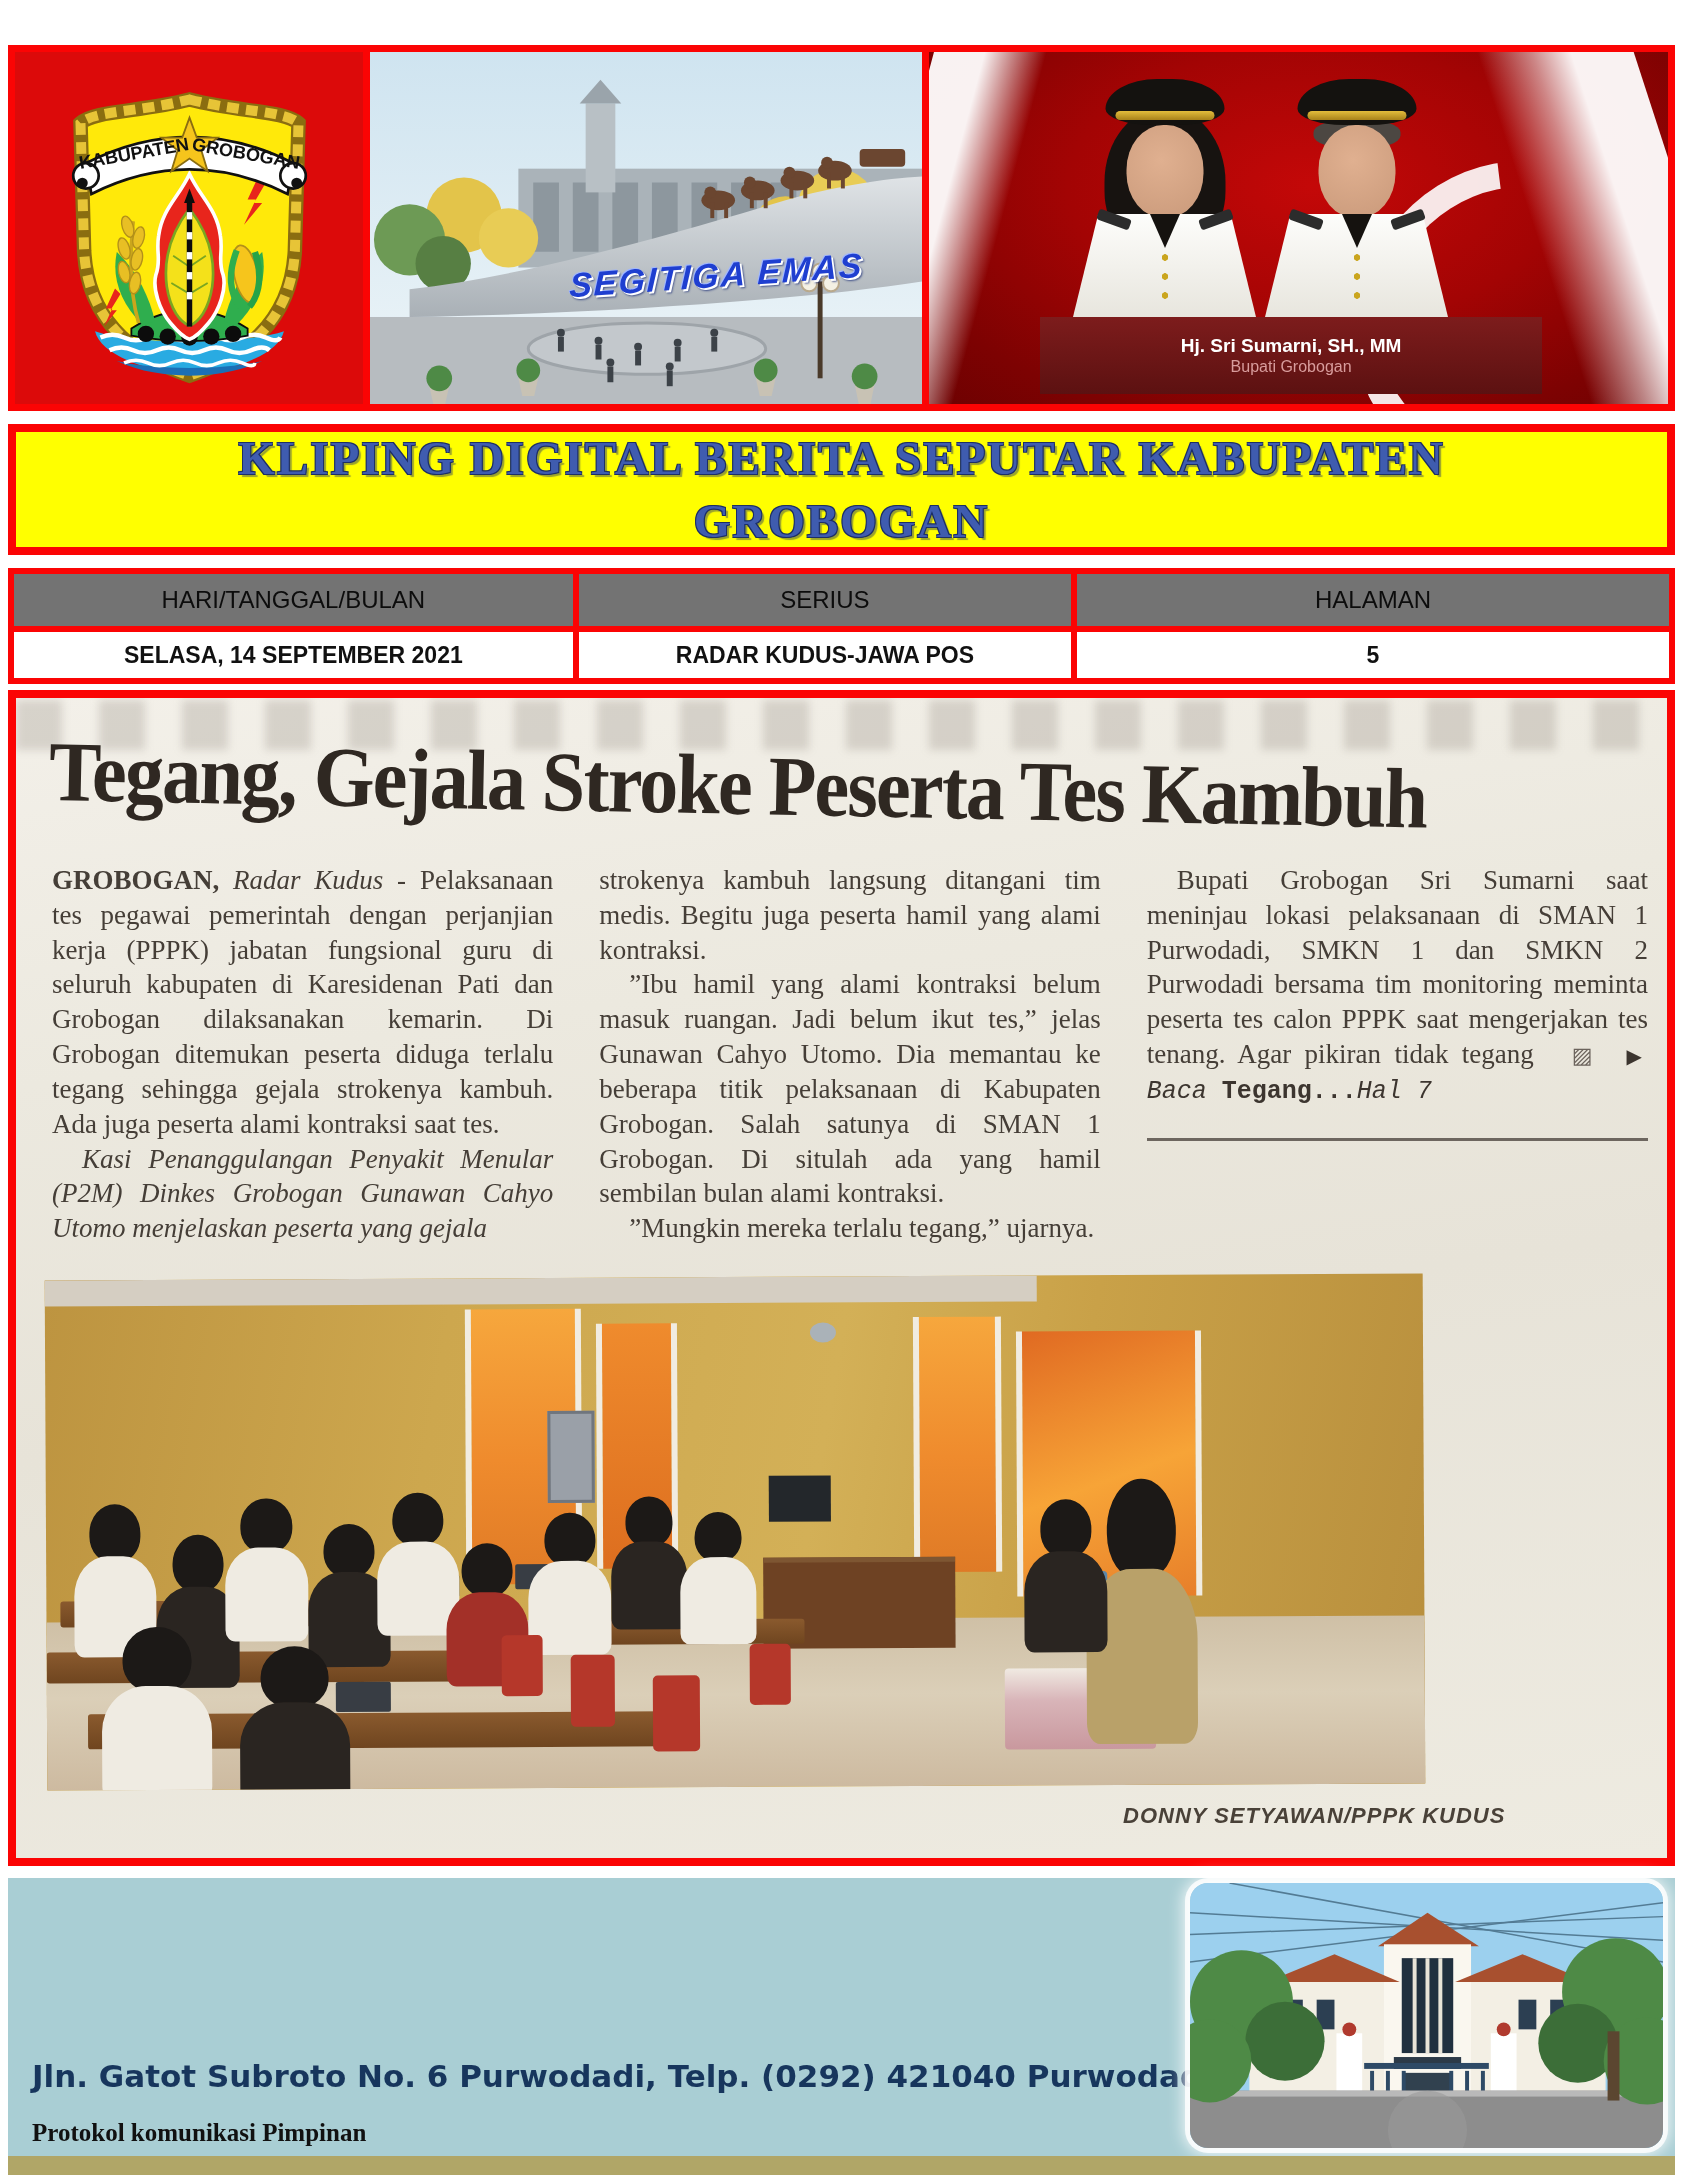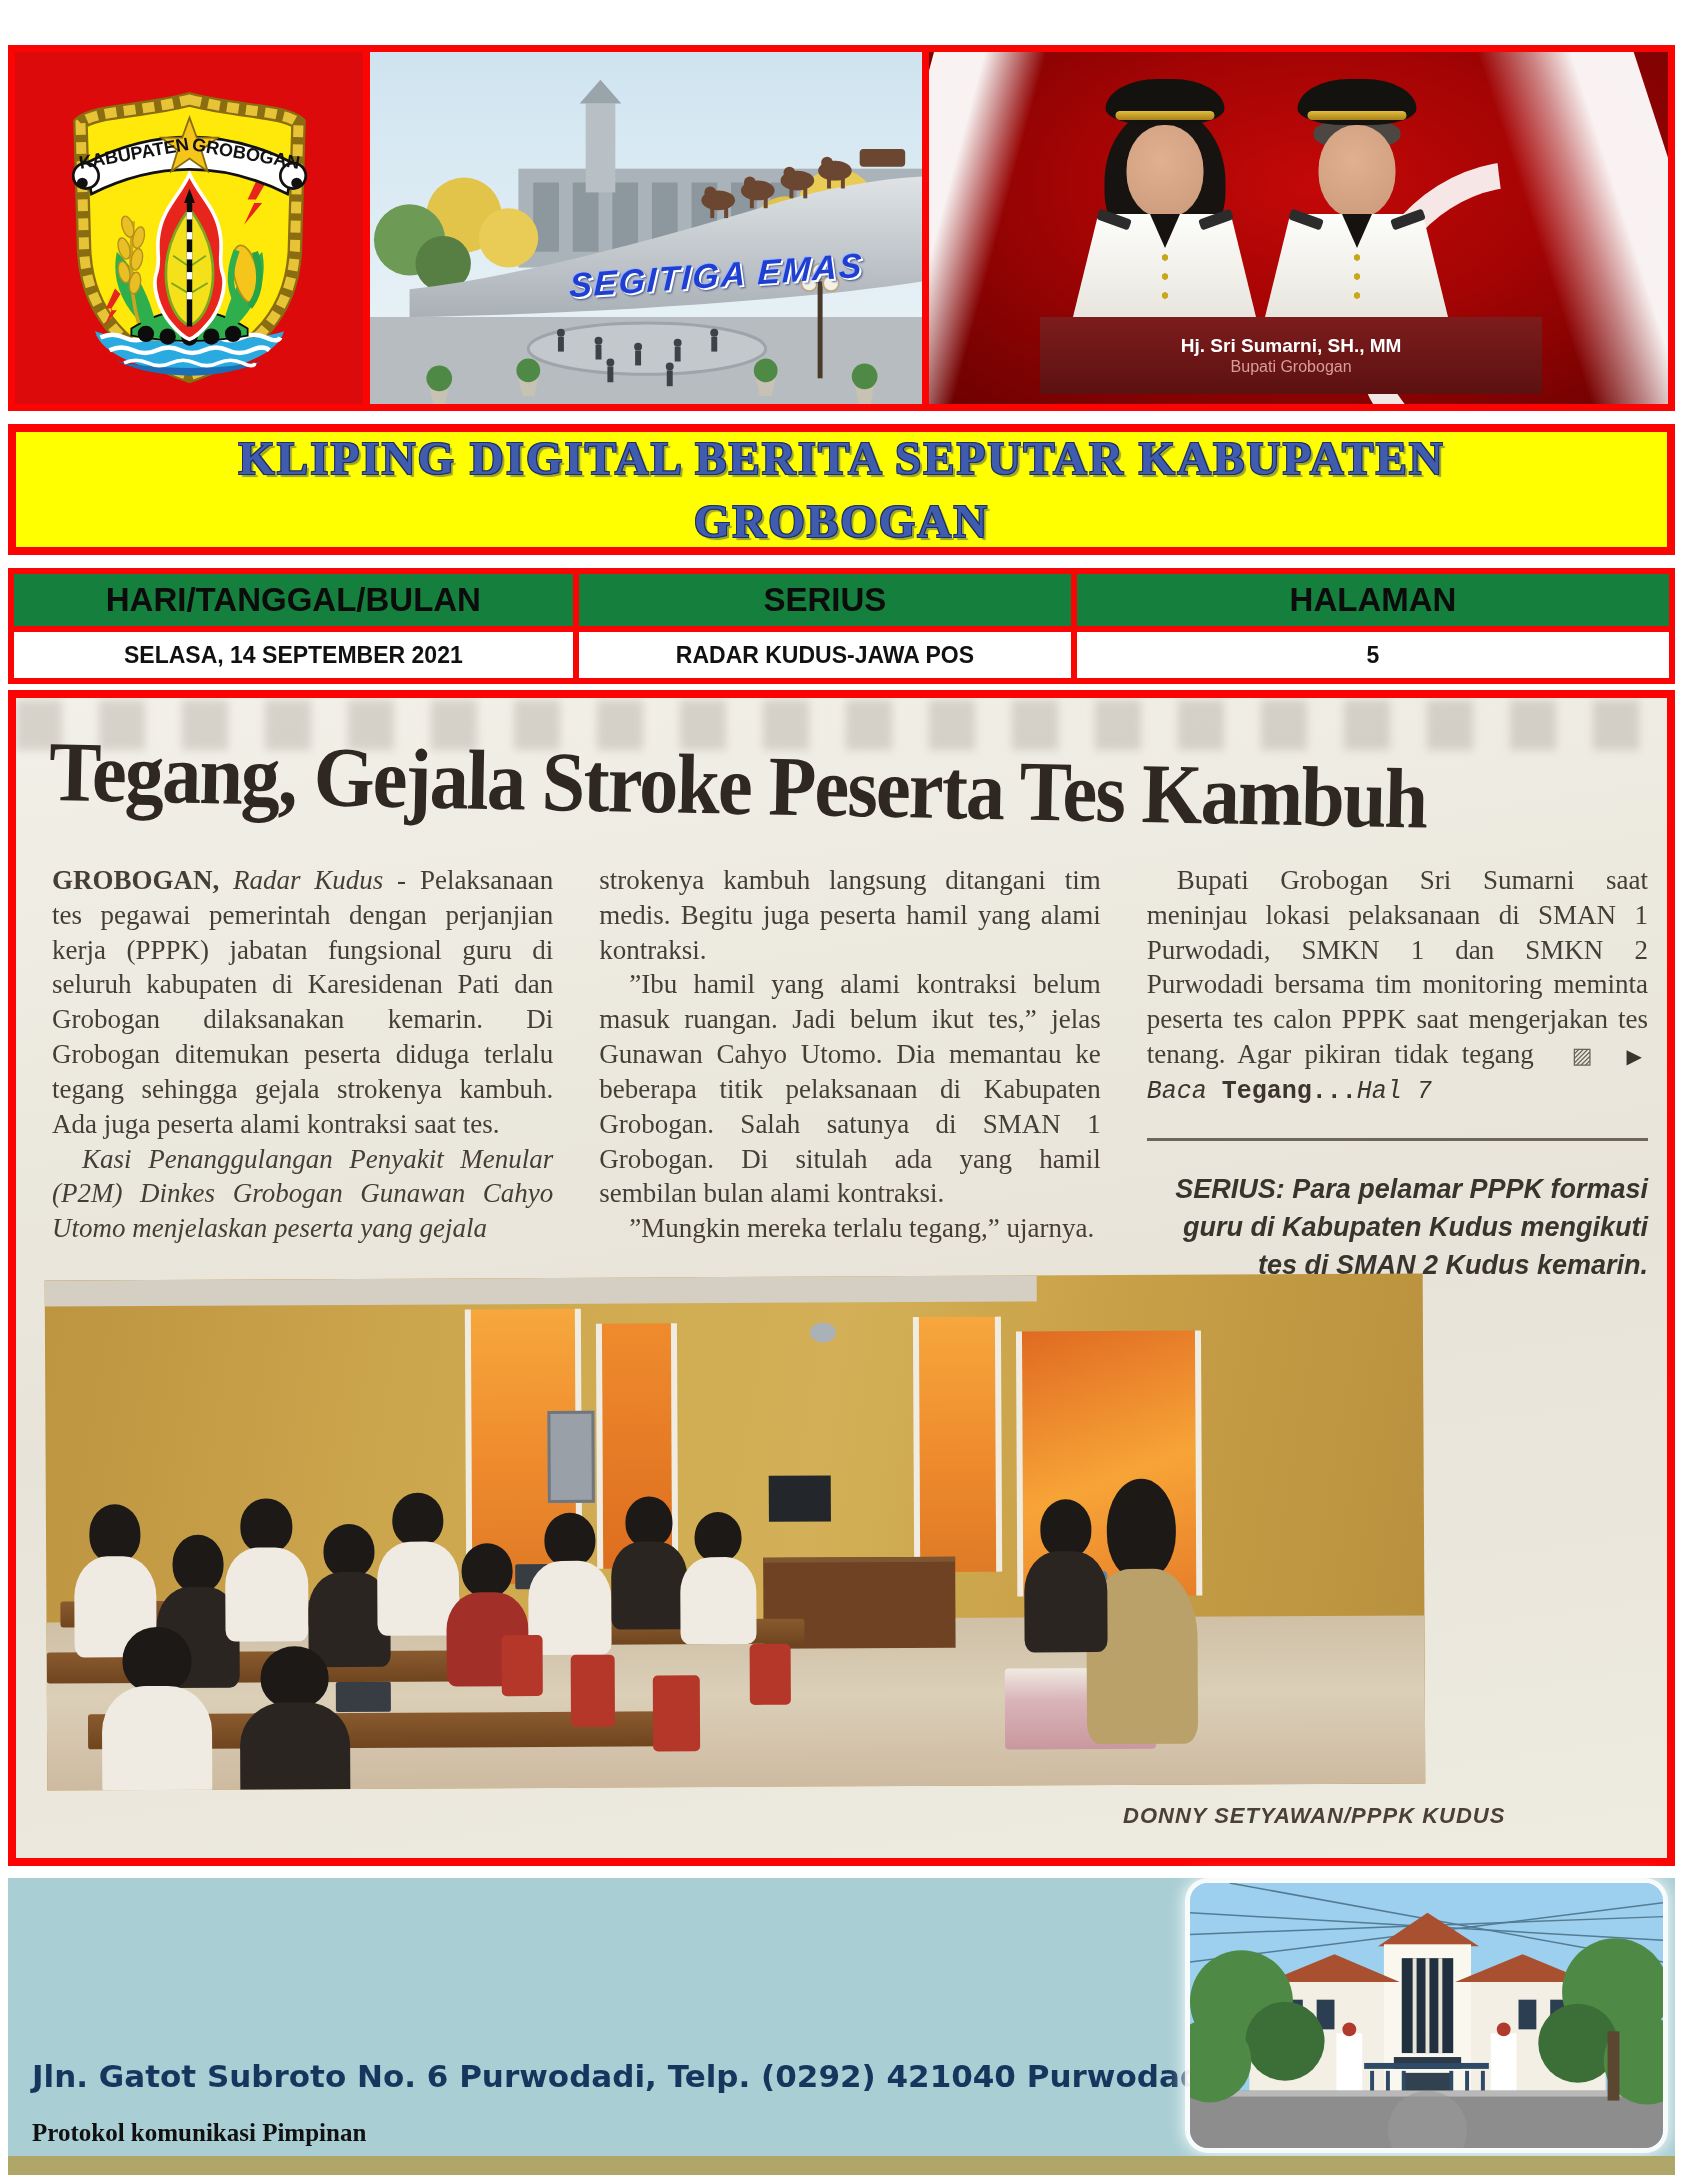--- a/index.html
+++ b/index.html
@@ -74,7 +74,7 @@
   
   .info-table{position:absolute;left:8px;top:568px;width:1667px;border-collapse:collapse;}
   .info-table td{border:6px solid #fb0404;text-align:center;vertical-align:middle;}
-  .info-table .hrow td{background:#15803d;height:50px;font-weight:bold;font-size:33px;color:#0c0c0c;}
+  .info-table .hrow td{background:#737373;height:50px;font-weight:normal;font-size:24px;color:#0c0c0c;}
   .info-table .vrow td{background:#ffffff;height:44px;font-size:23px;color:#111111;font-weight:bold;}
   .c1{width:34%;} .c2{width:30%;} .c3{width:36%;}
 

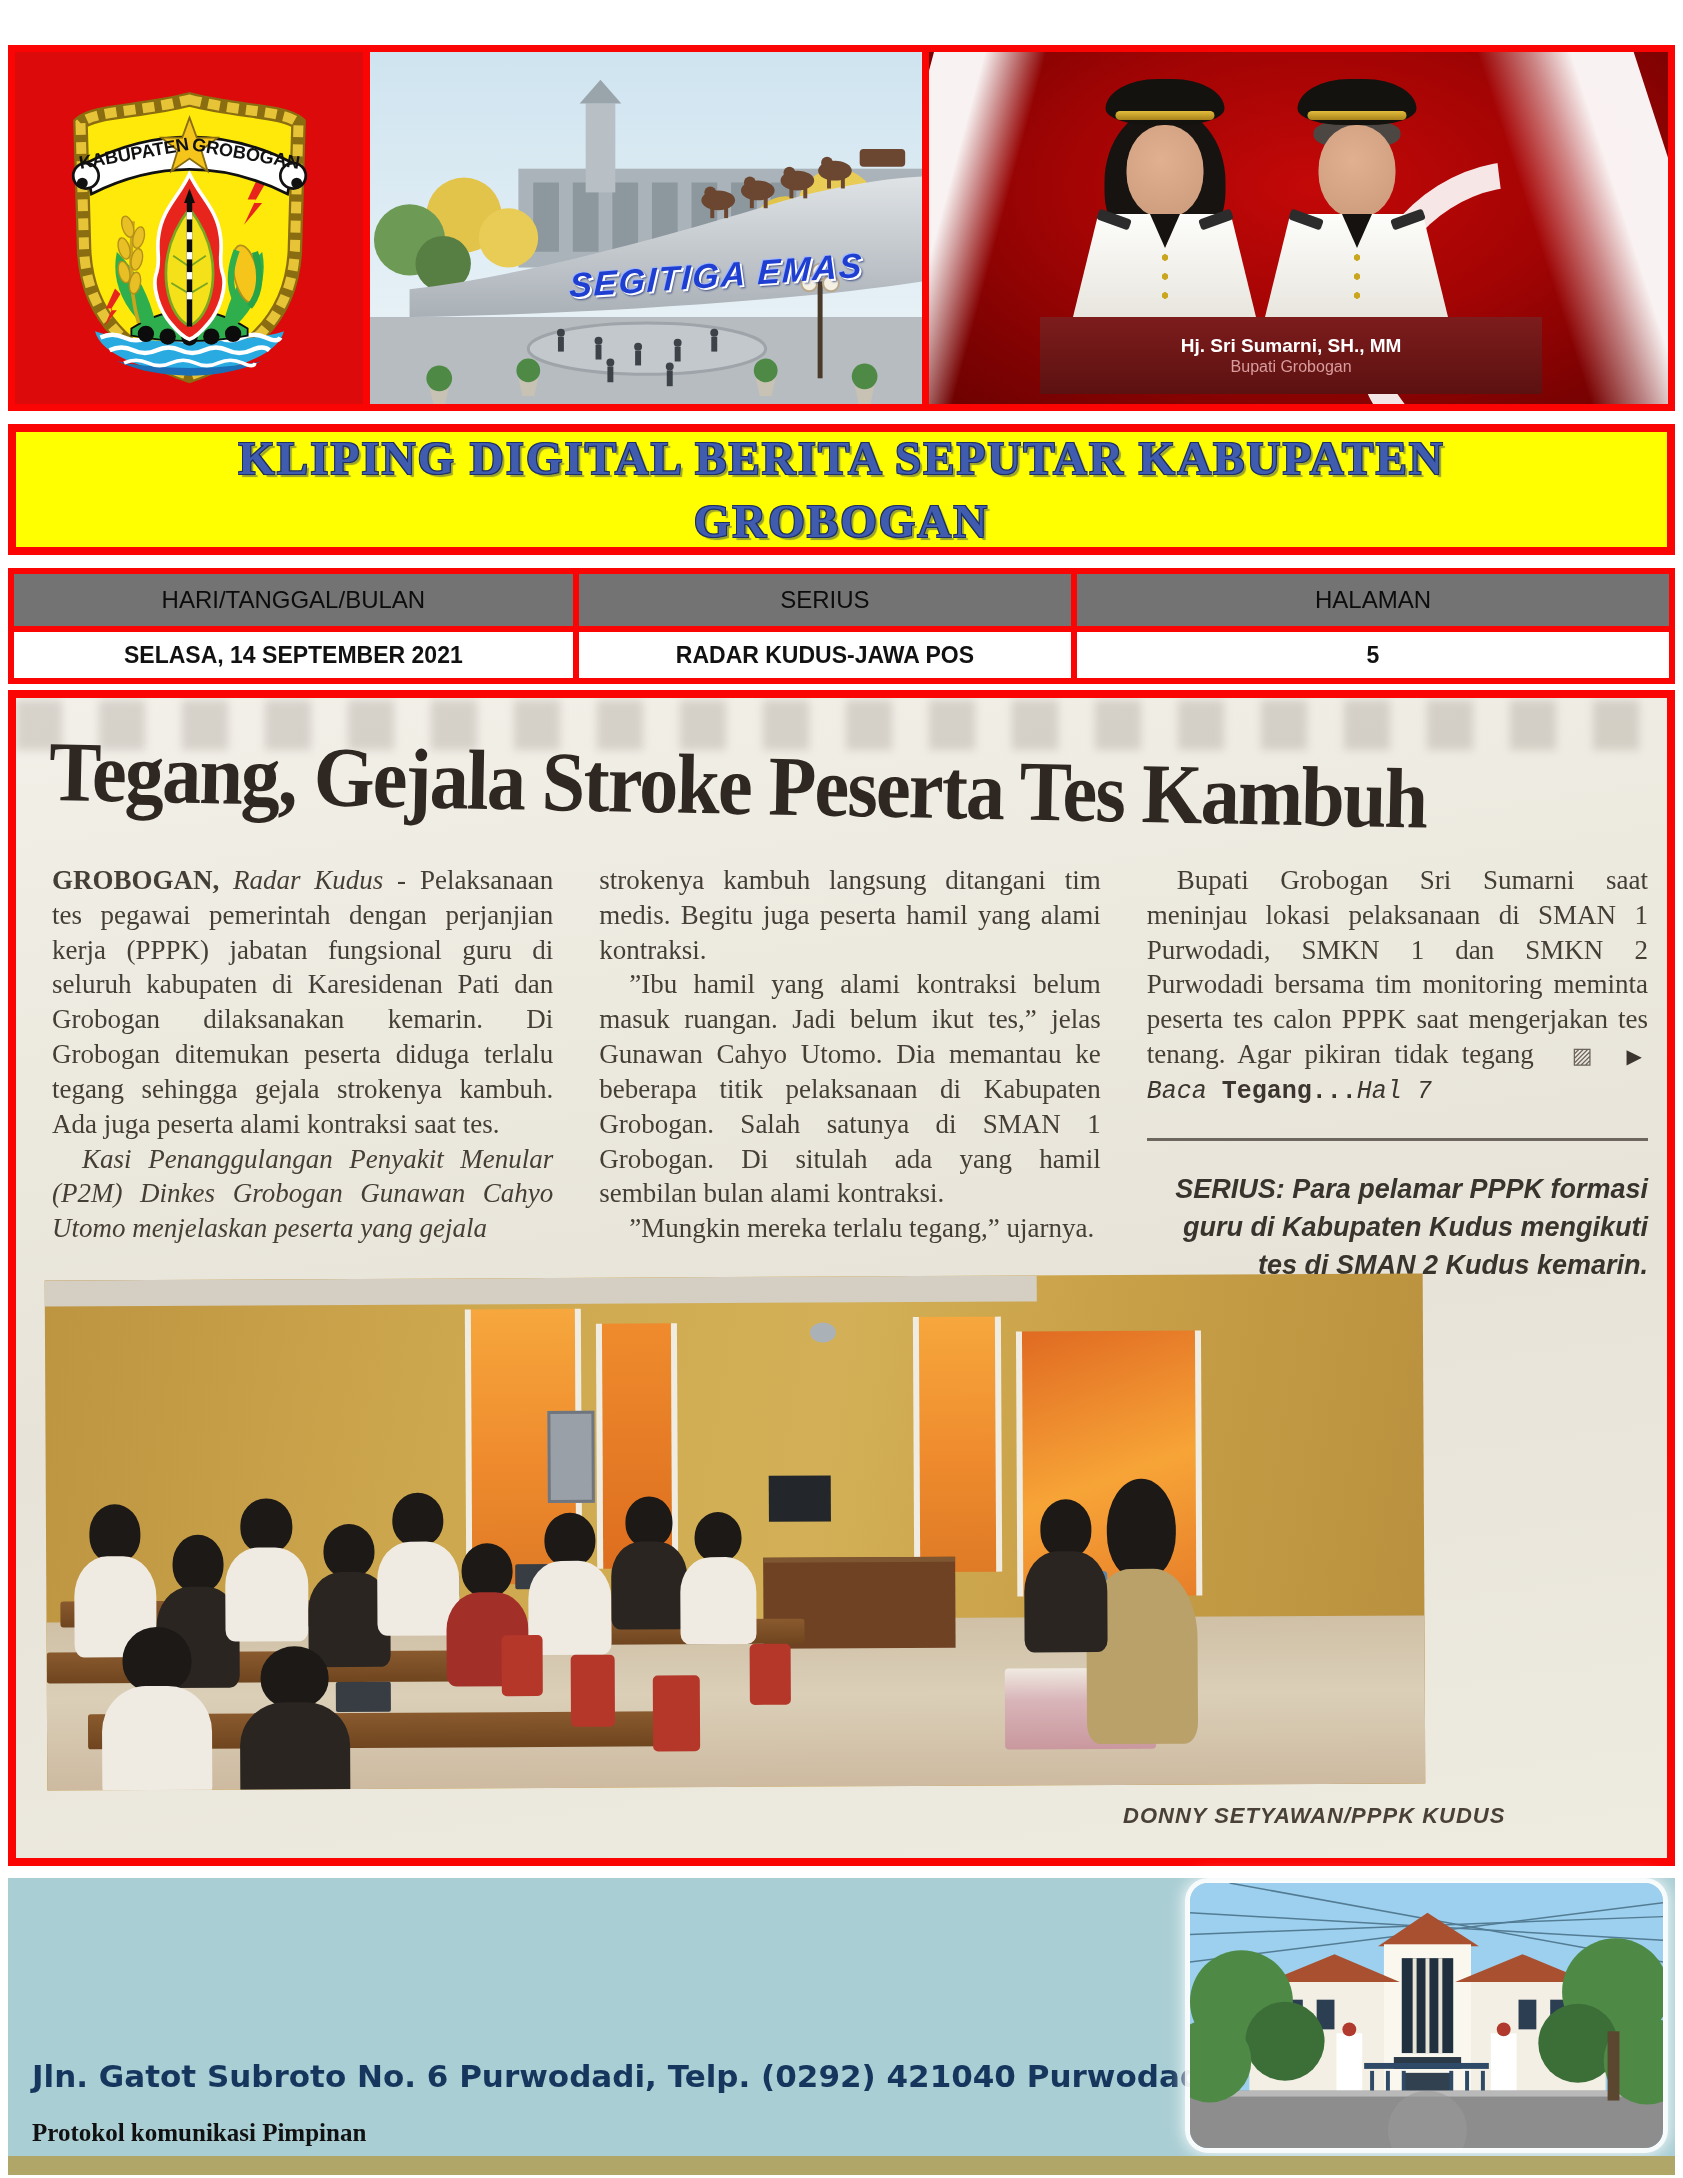--- a/index.html
+++ b/index.html
@@ -385,7 +385,6 @@
     <div class="news-col">
       <p class="indent"><span>Bupati Grobogan Sri Sumarni saat meninjau lokasi pelaksanaan di SMAN 1 Purwodadi, SMKN 1 dan SMKN 2 Purwodadi bersama tim monitoring meminta peserta tes calon PPPK saat mengerjakan tes tenang. Agar pikiran tidak tegang</span><span class="checker-glyph">▨</span><span class="arrow-glyph">▶</span><span class="readmore"><span class="ital">Baca </span><span class="bld">Tegang...</span><span class="ital">Hal 7</span></span></p>
       <hr class="col3-separator">
-      <div class="photo-caption"><span>SERIUS:</span><span> Para pelamar PPPK formasi guru di Kabupaten Kudus mengikuti tes di SMAN 2 Kudus kemarin.</span></div>
     </div>
   </div>
 

